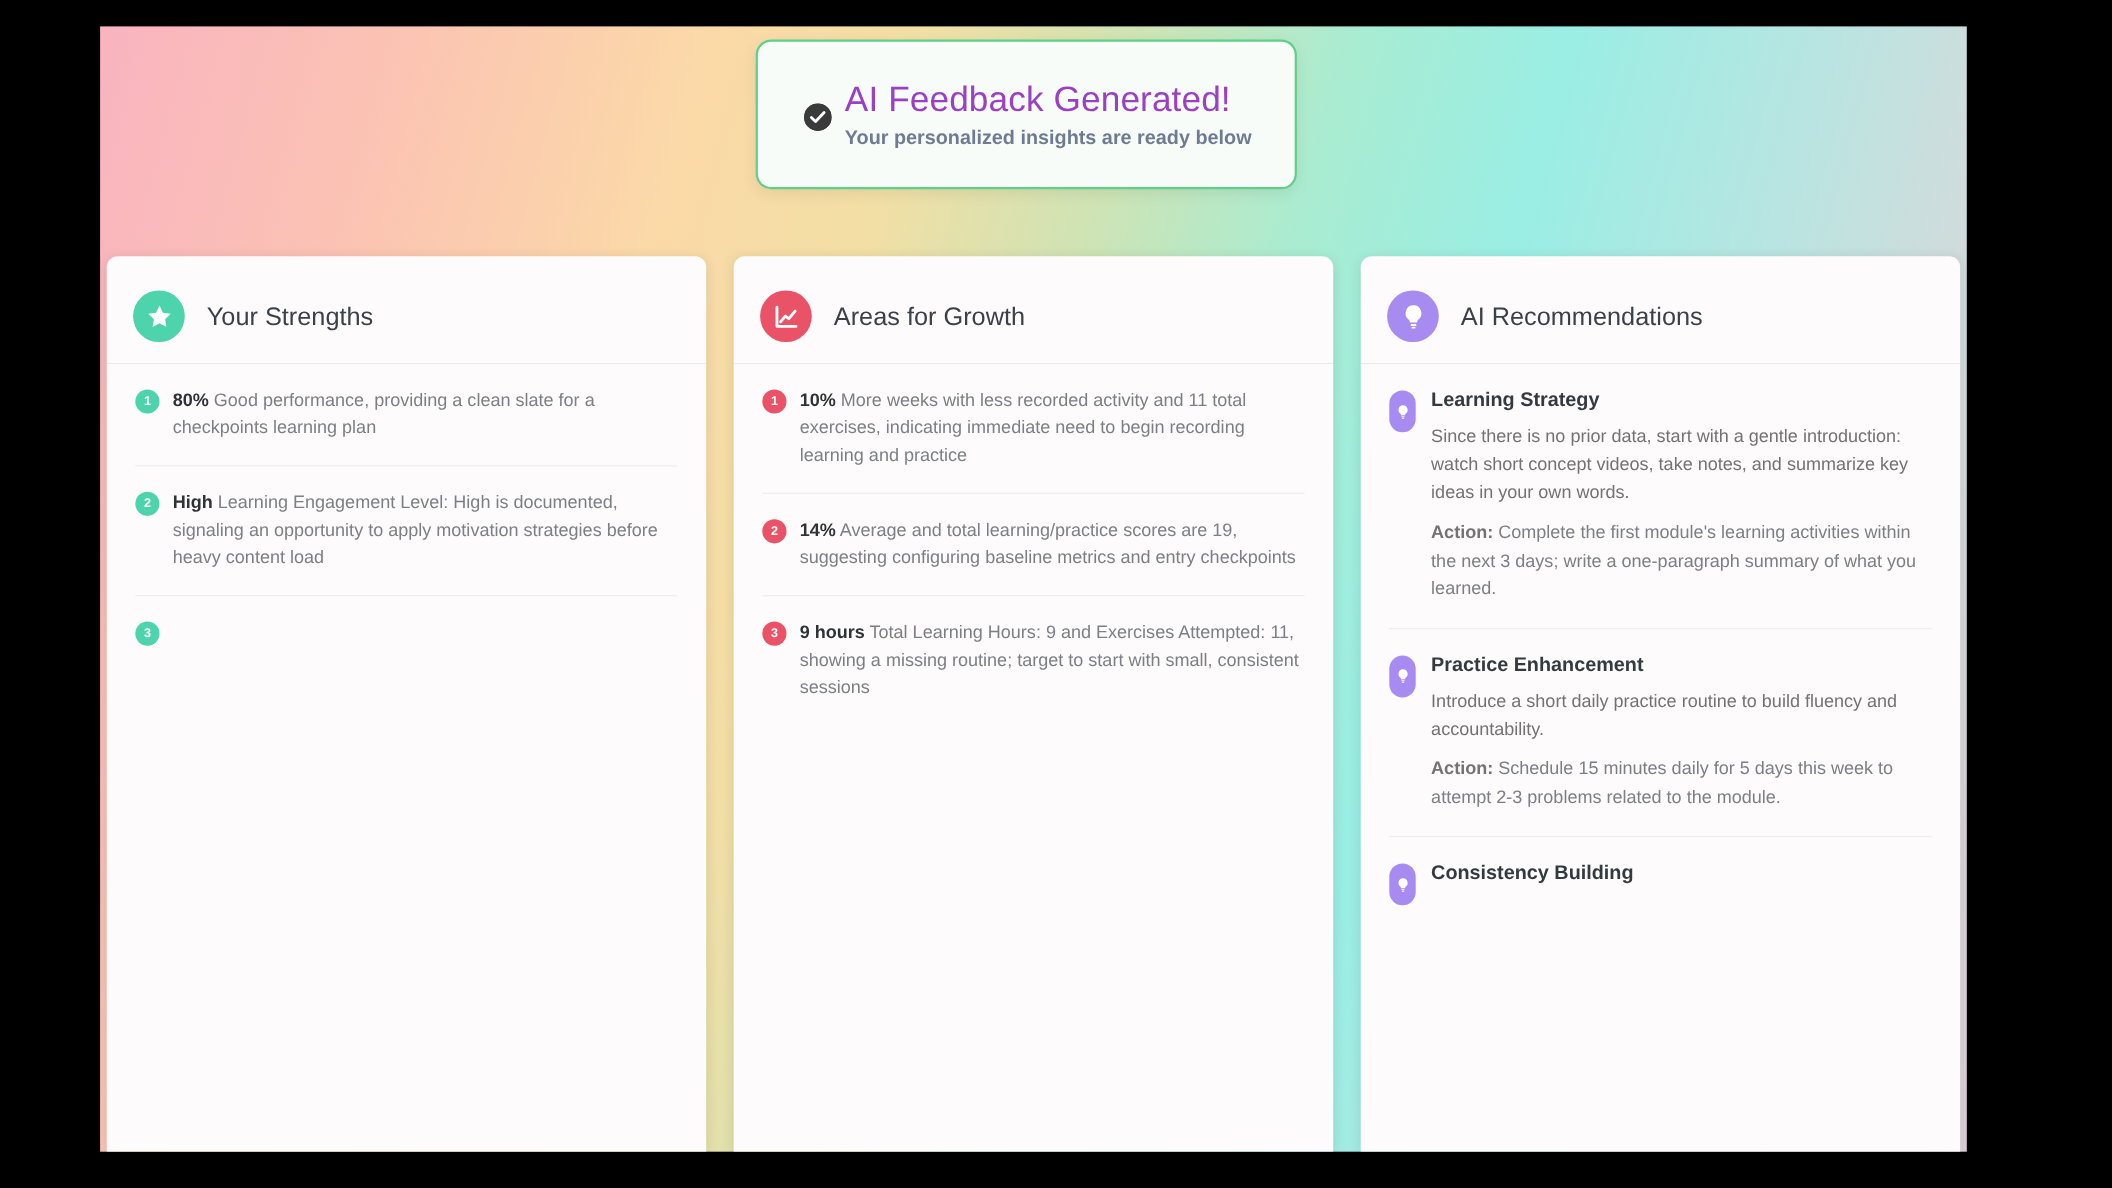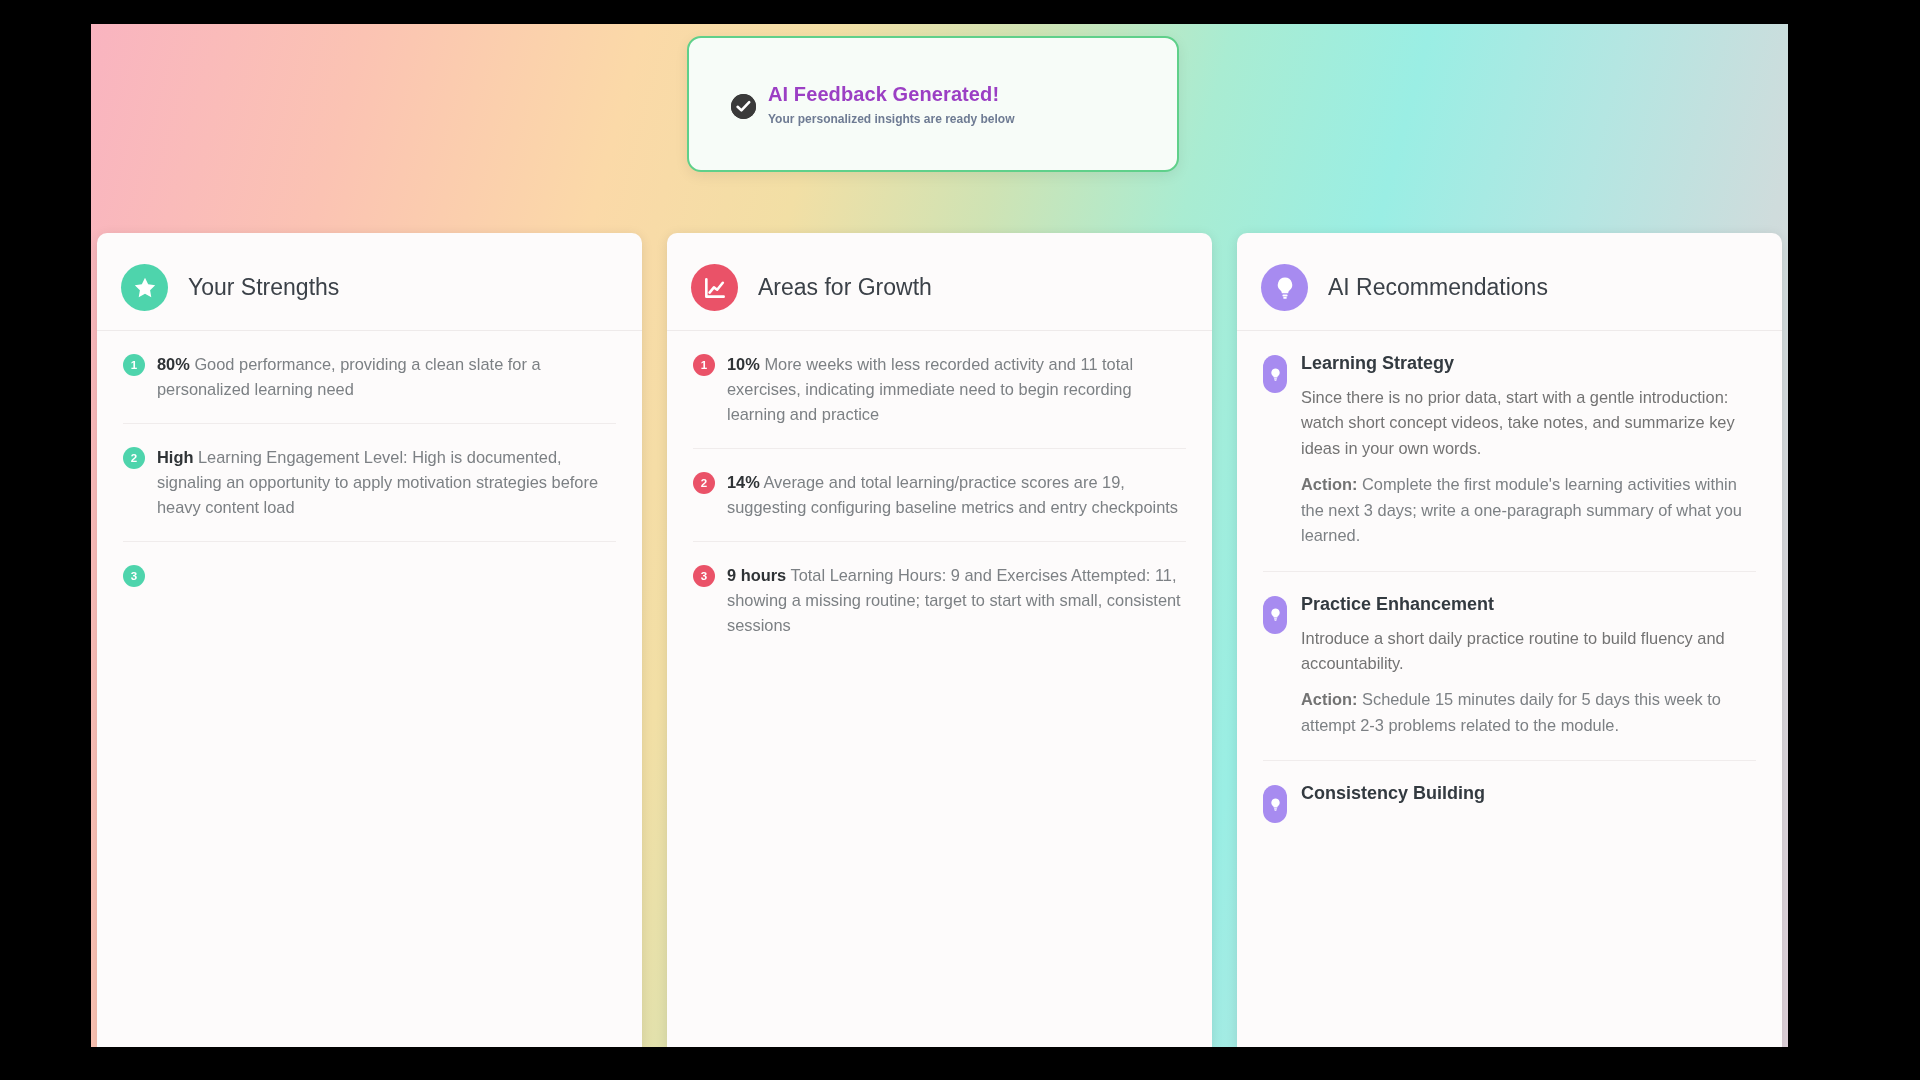--- a/index.html
+++ b/index.html
@@ -52,7 +52,7 @@
   .check-circle svg { display: block; }
   .banner-text { display: flex; flex-direction: column; gap: 6px; }
   .banner-title {
-    font-size: 20px; font-weight: bold;
+    font-size: 32px; font-weight: normal;
     color: #9b3fc4;
     letter-spacing: .1px;
   }

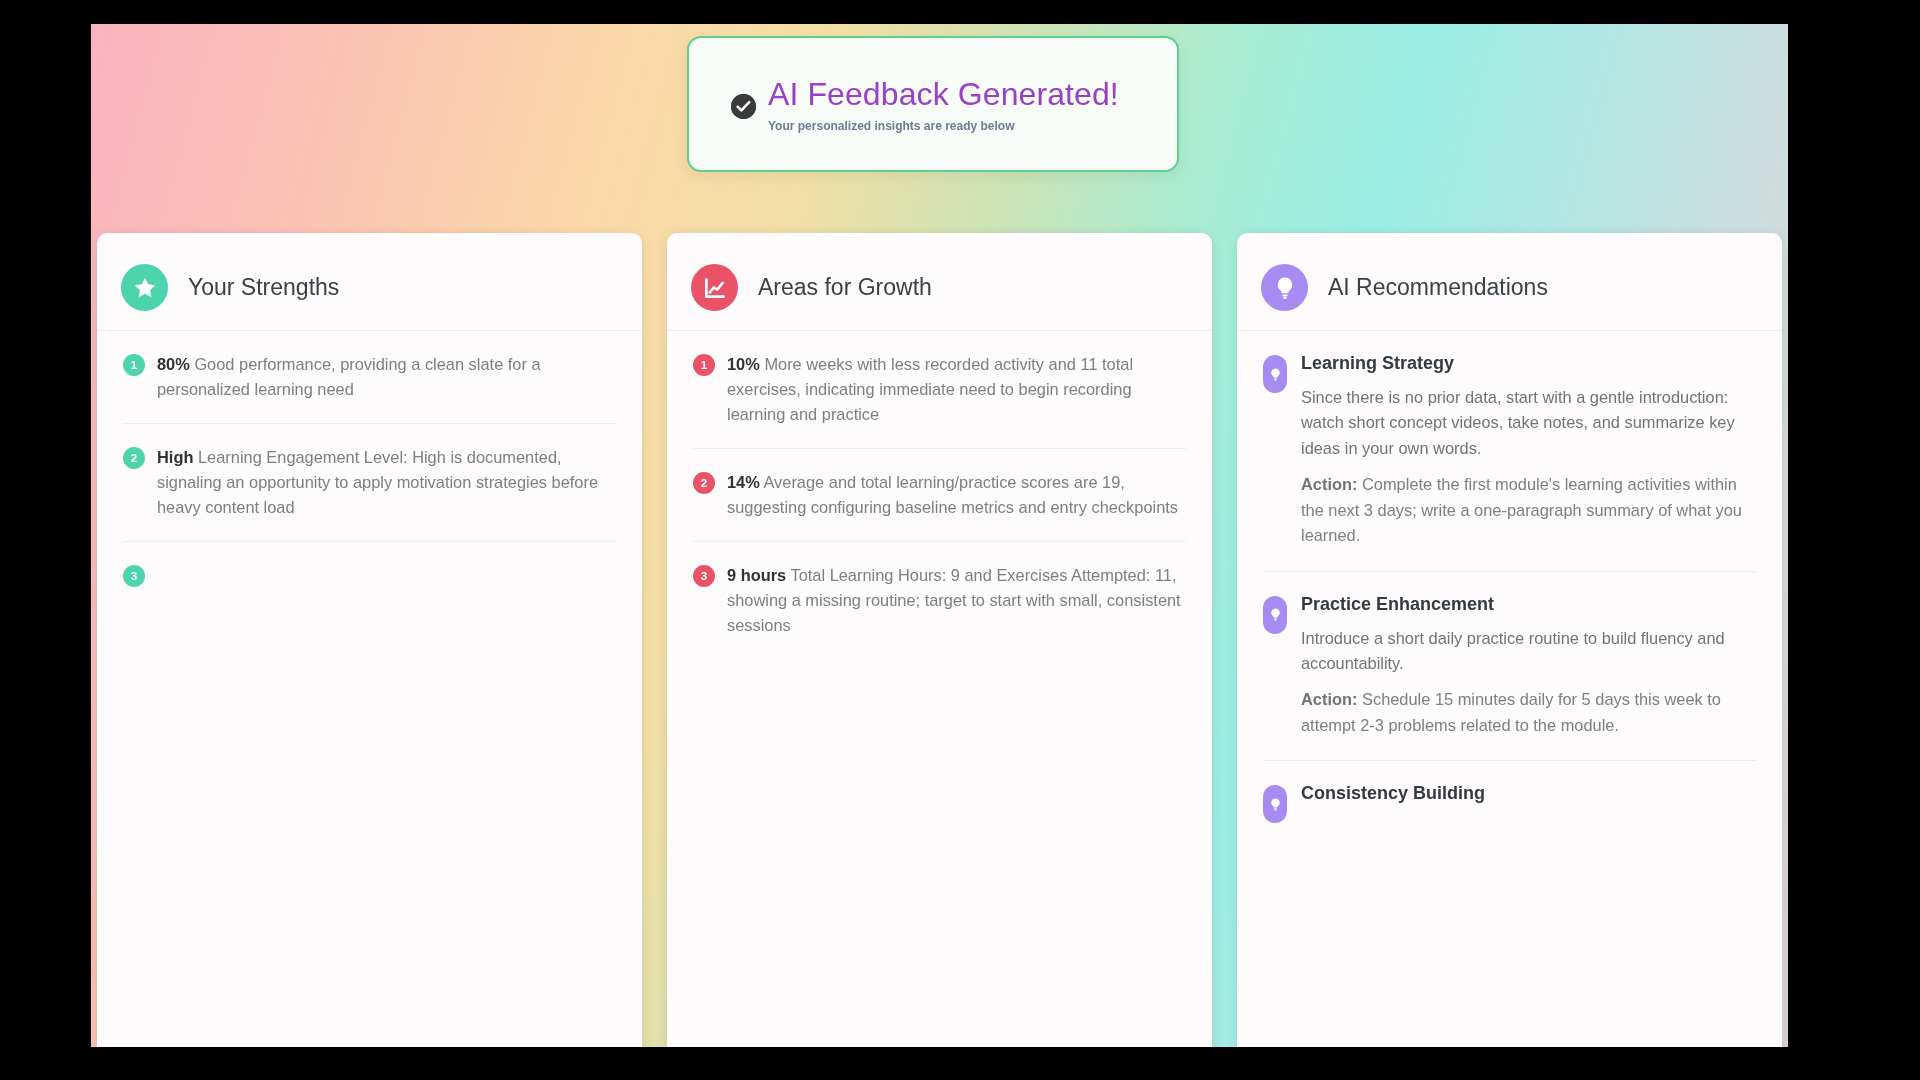--- a/index.html
+++ b/index.html
@@ -57,7 +57,7 @@
     letter-spacing: .1px;
   }
   .banner-sub {
-    font-size: 12px; font-weight: bold;
+    font-size: 18px; font-weight: bold;
     color: #6e7b93;
   }
 

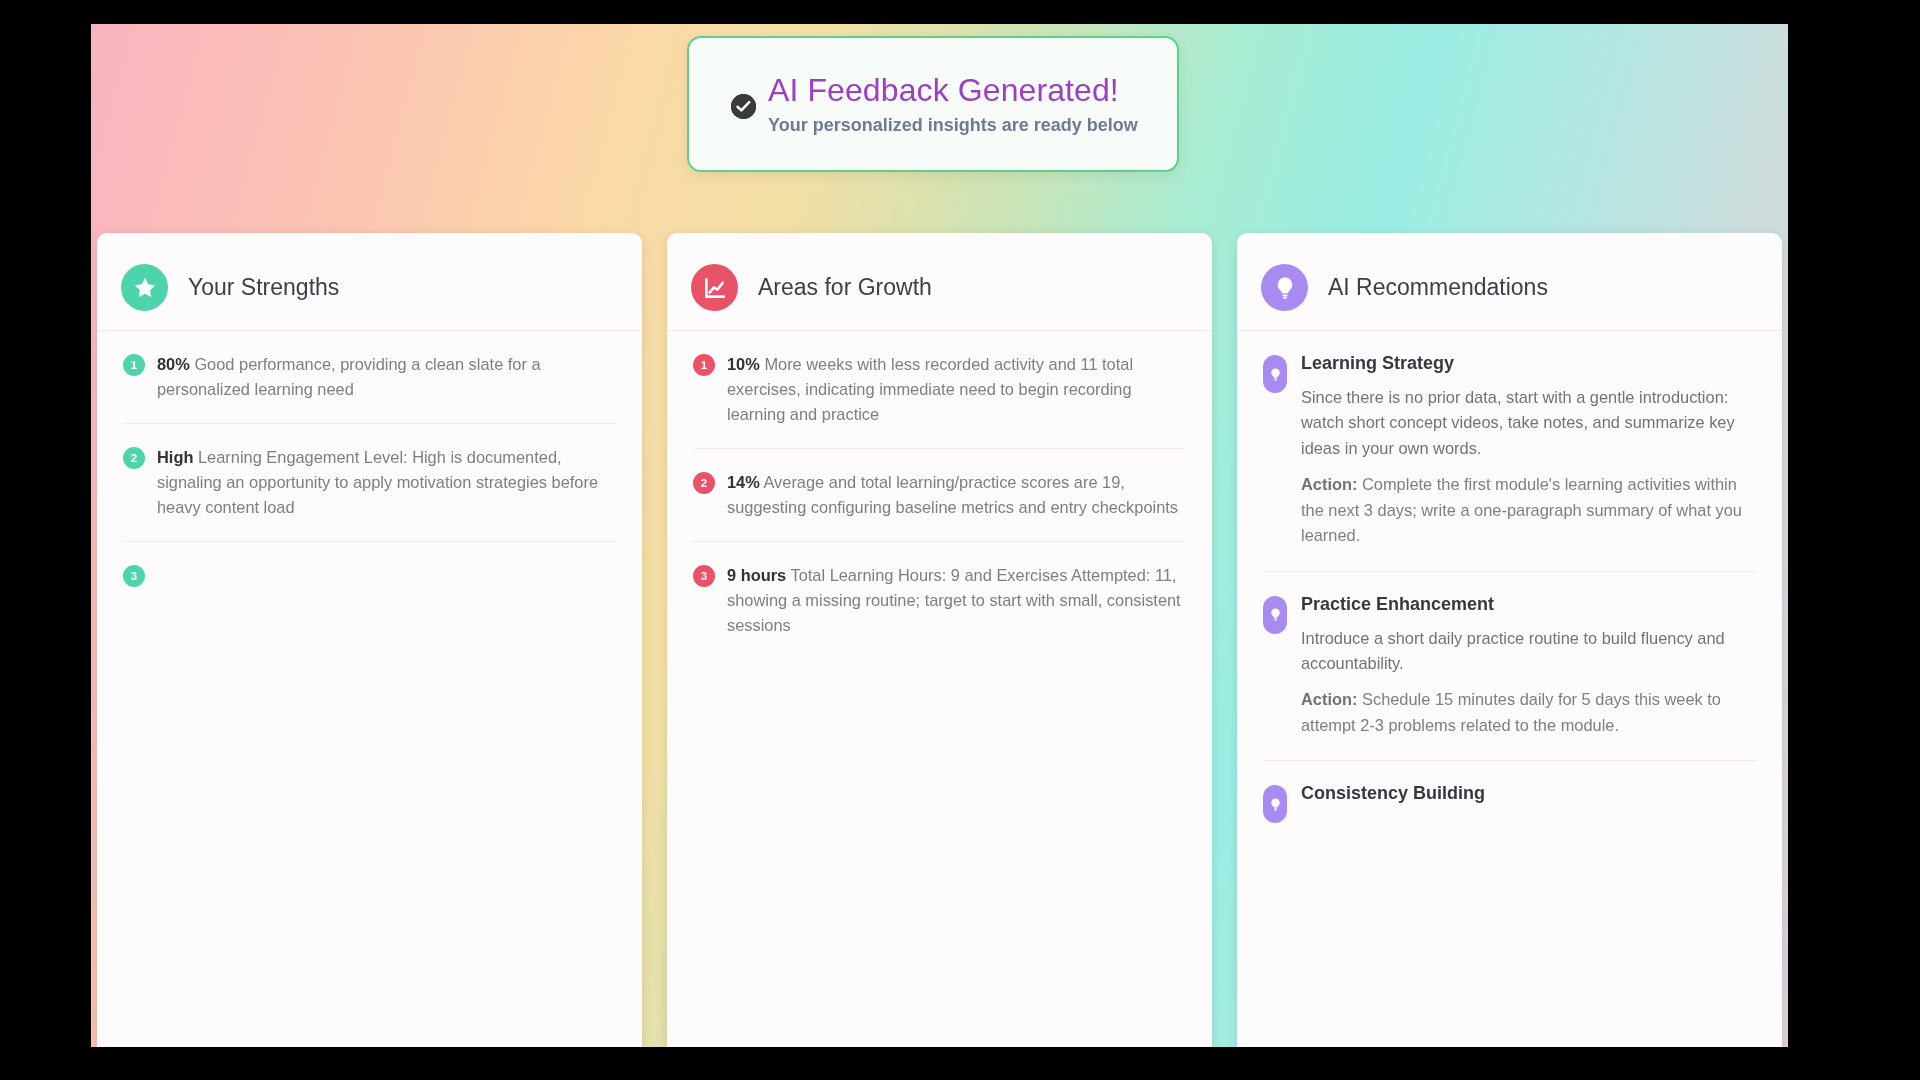--- a/index.html
+++ b/index.html
@@ -198,7 +198,7 @@
           <span class="num-badge" style="background:#4ed4ac;">1</span>
           <span class="item-text">
             <b>80%</b>
-            <span>Good performance, providing a clean slate for a personalized learning need</span>
+            <span>Good performance, providing a clean slate for a checkpoints learning plan</span>
           </span>
         </div>
 

